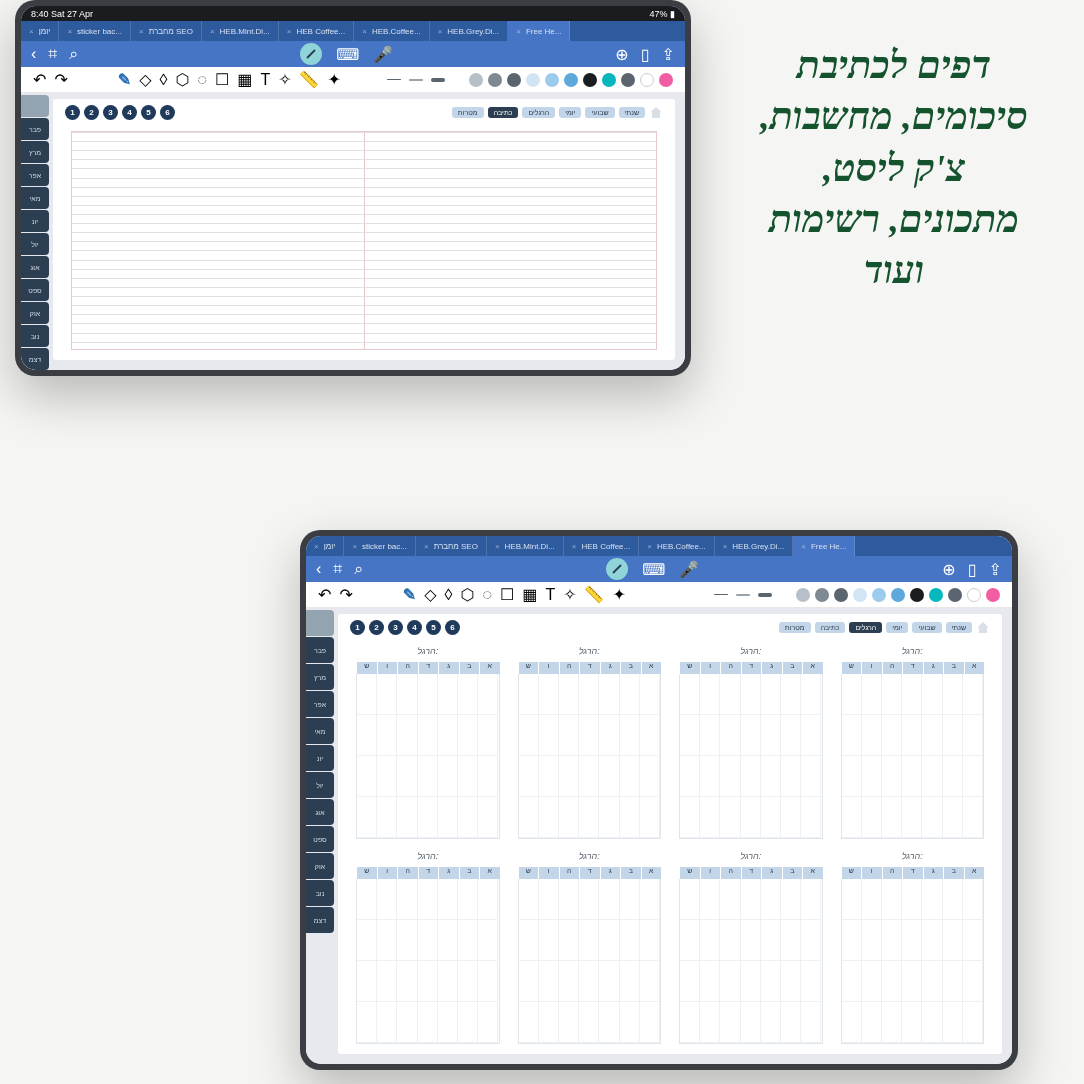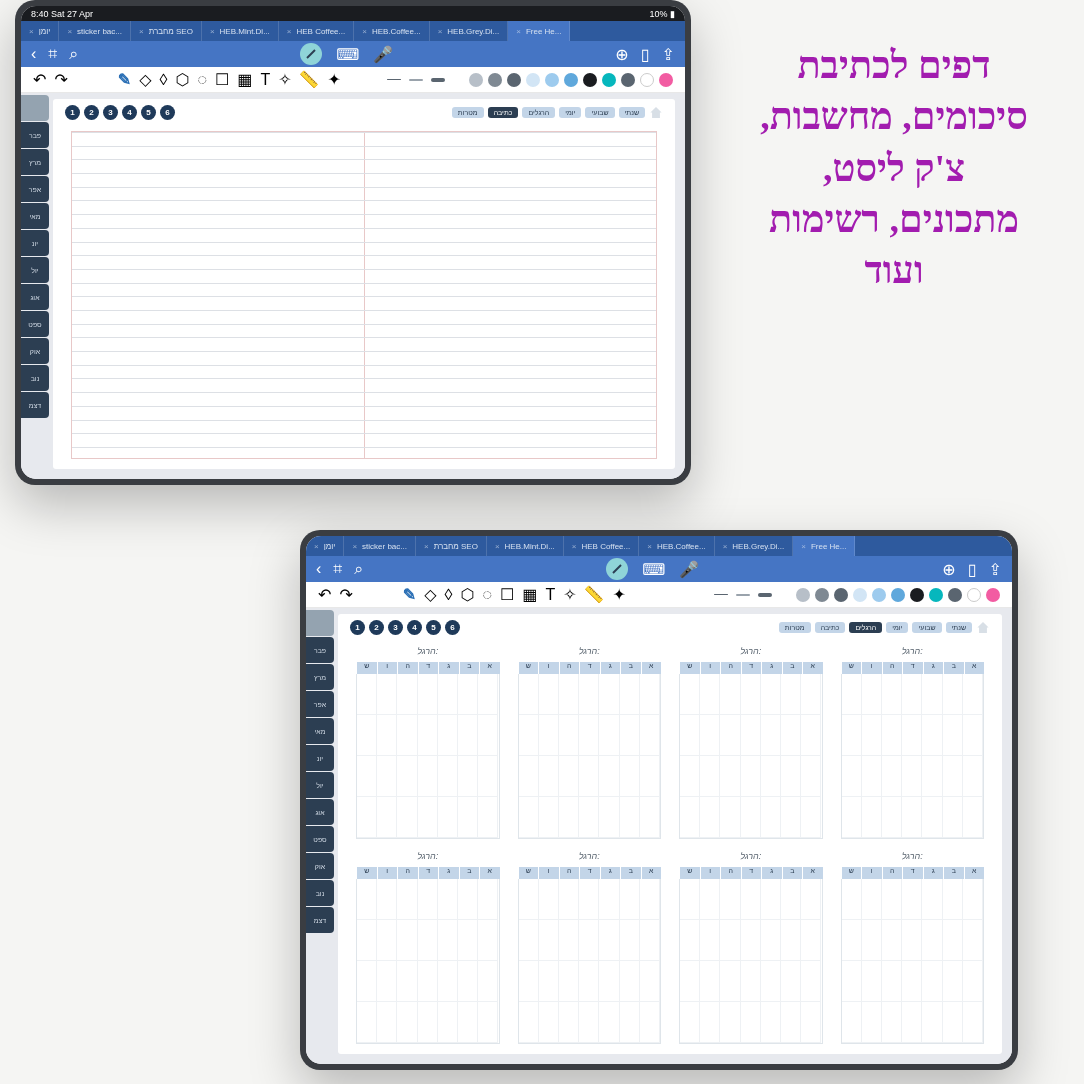--- a/index.html
+++ b/index.html
@@ -6,7 +6,7 @@
 body{width:1084px;height:1084px;background:#f5f5f3;position:relative;overflow:hidden}
 .promo{position:absolute;right:20px;top:40px;width:340px;text-align:center;color:#a21caf;font-size:38px;line-height:1.35;font-weight:700;direction:rtl;font-family:Georgia,serif}
 .device{position:absolute;background:#3a3d42;border-radius:20px;padding:6px;box-shadow:0 20px 50px rgba(0,0,0,.25)}
-.d1{left:15px;top:0;width:676px;height:485px}
+.d1{left:15px;top:0;width:676px;height:376px}
 .d2{left:300px;top:530px;width:718px;height:540px}
 .screen{width:100%;height:100%;background:#fff;border-radius:15px;overflow:hidden;position:relative;display:flex;flex-direction:column}
 .statusbar{background:#1a1c20;color:#fff;font-size:9px;padding:2px 10px;display:flex;justify-content:space-between;align-items:center;height:15px}

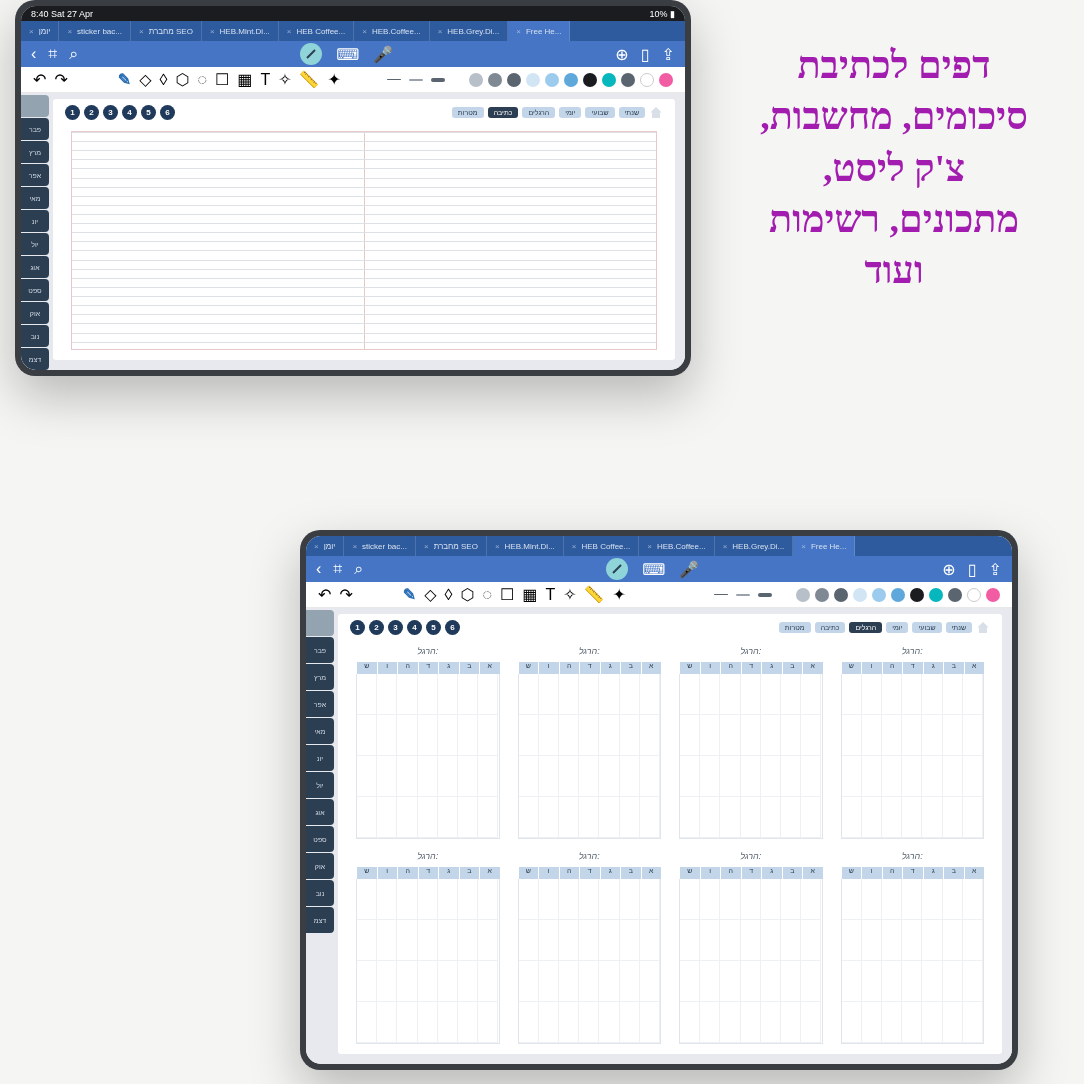--- a/index.html
+++ b/index.html
@@ -63,7 +63,7 @@
  <div class="screen">
   <div class="statusbar">
    <span>8:40  Sat 27 Apr</span>
-   <span>10% ▮</span>
+   <span>47% ▮</span>
   </div>
   <div class="tabbar" id="tabs1">
         <div class="tab">

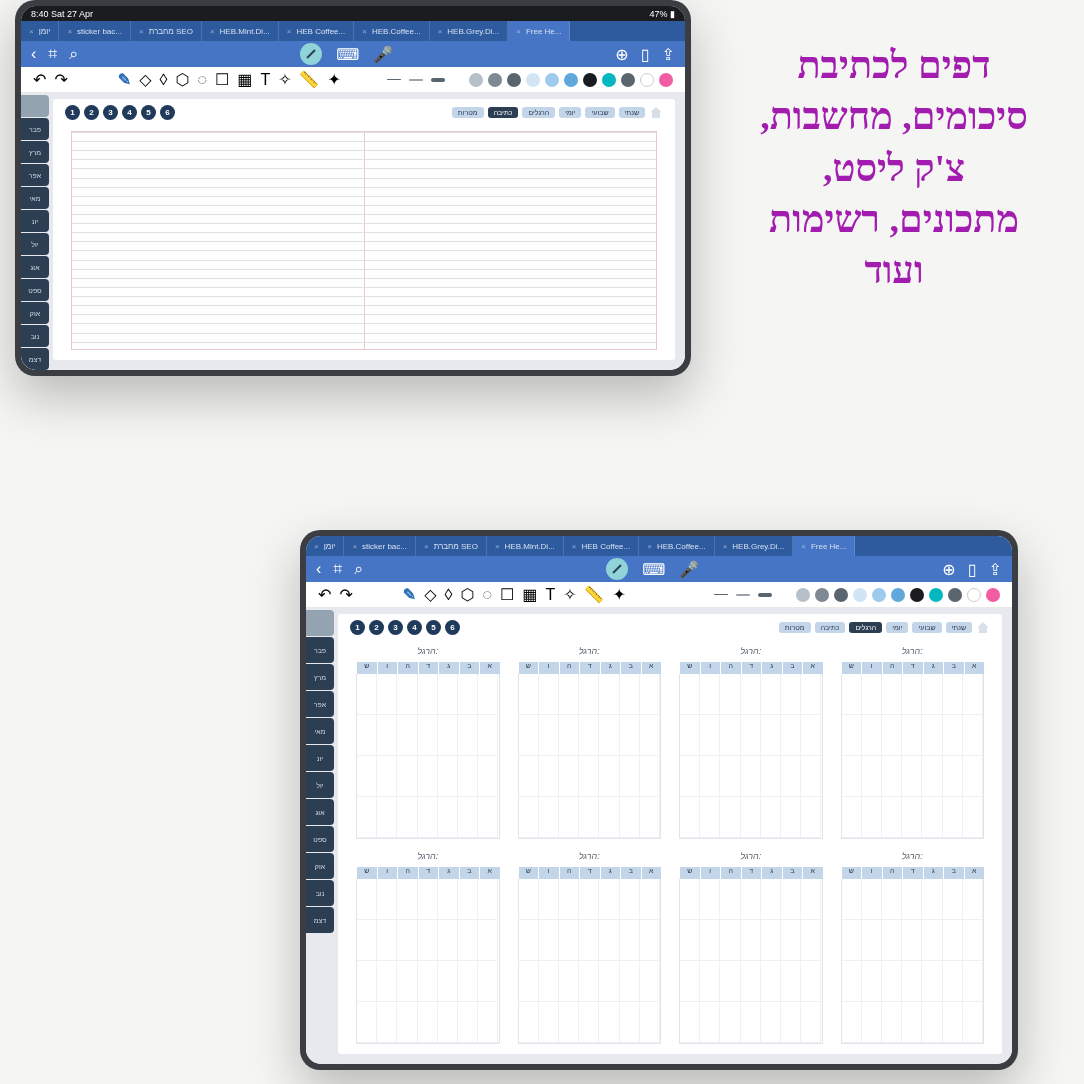--- a/index.html
+++ b/index.html
@@ -4,7 +4,7 @@
 <style>
 *{box-sizing:border-box;margin:0;padding:0;font-family:-apple-system,Helvetica,Arial,sans-serif}
 body{width:1084px;height:1084px;background:#f5f5f3;position:relative;overflow:hidden}
-.promo{position:absolute;right:20px;top:40px;width:340px;text-align:center;color:#a21caf;font-size:38px;line-height:1.35;font-weight:700;direction:rtl;font-family:Georgia,serif}
+.promo{position:absolute;right:20px;top:40px;width:340px;text-align:center;color:#14532d;font-size:38px;line-height:1.35;font-weight:700;direction:rtl;font-style:italic;font-family:Georgia,serif}
 .device{position:absolute;background:#3a3d42;border-radius:20px;padding:6px;box-shadow:0 20px 50px rgba(0,0,0,.25)}
 .d1{left:15px;top:0;width:676px;height:376px}
 .d2{left:300px;top:530px;width:718px;height:540px}

